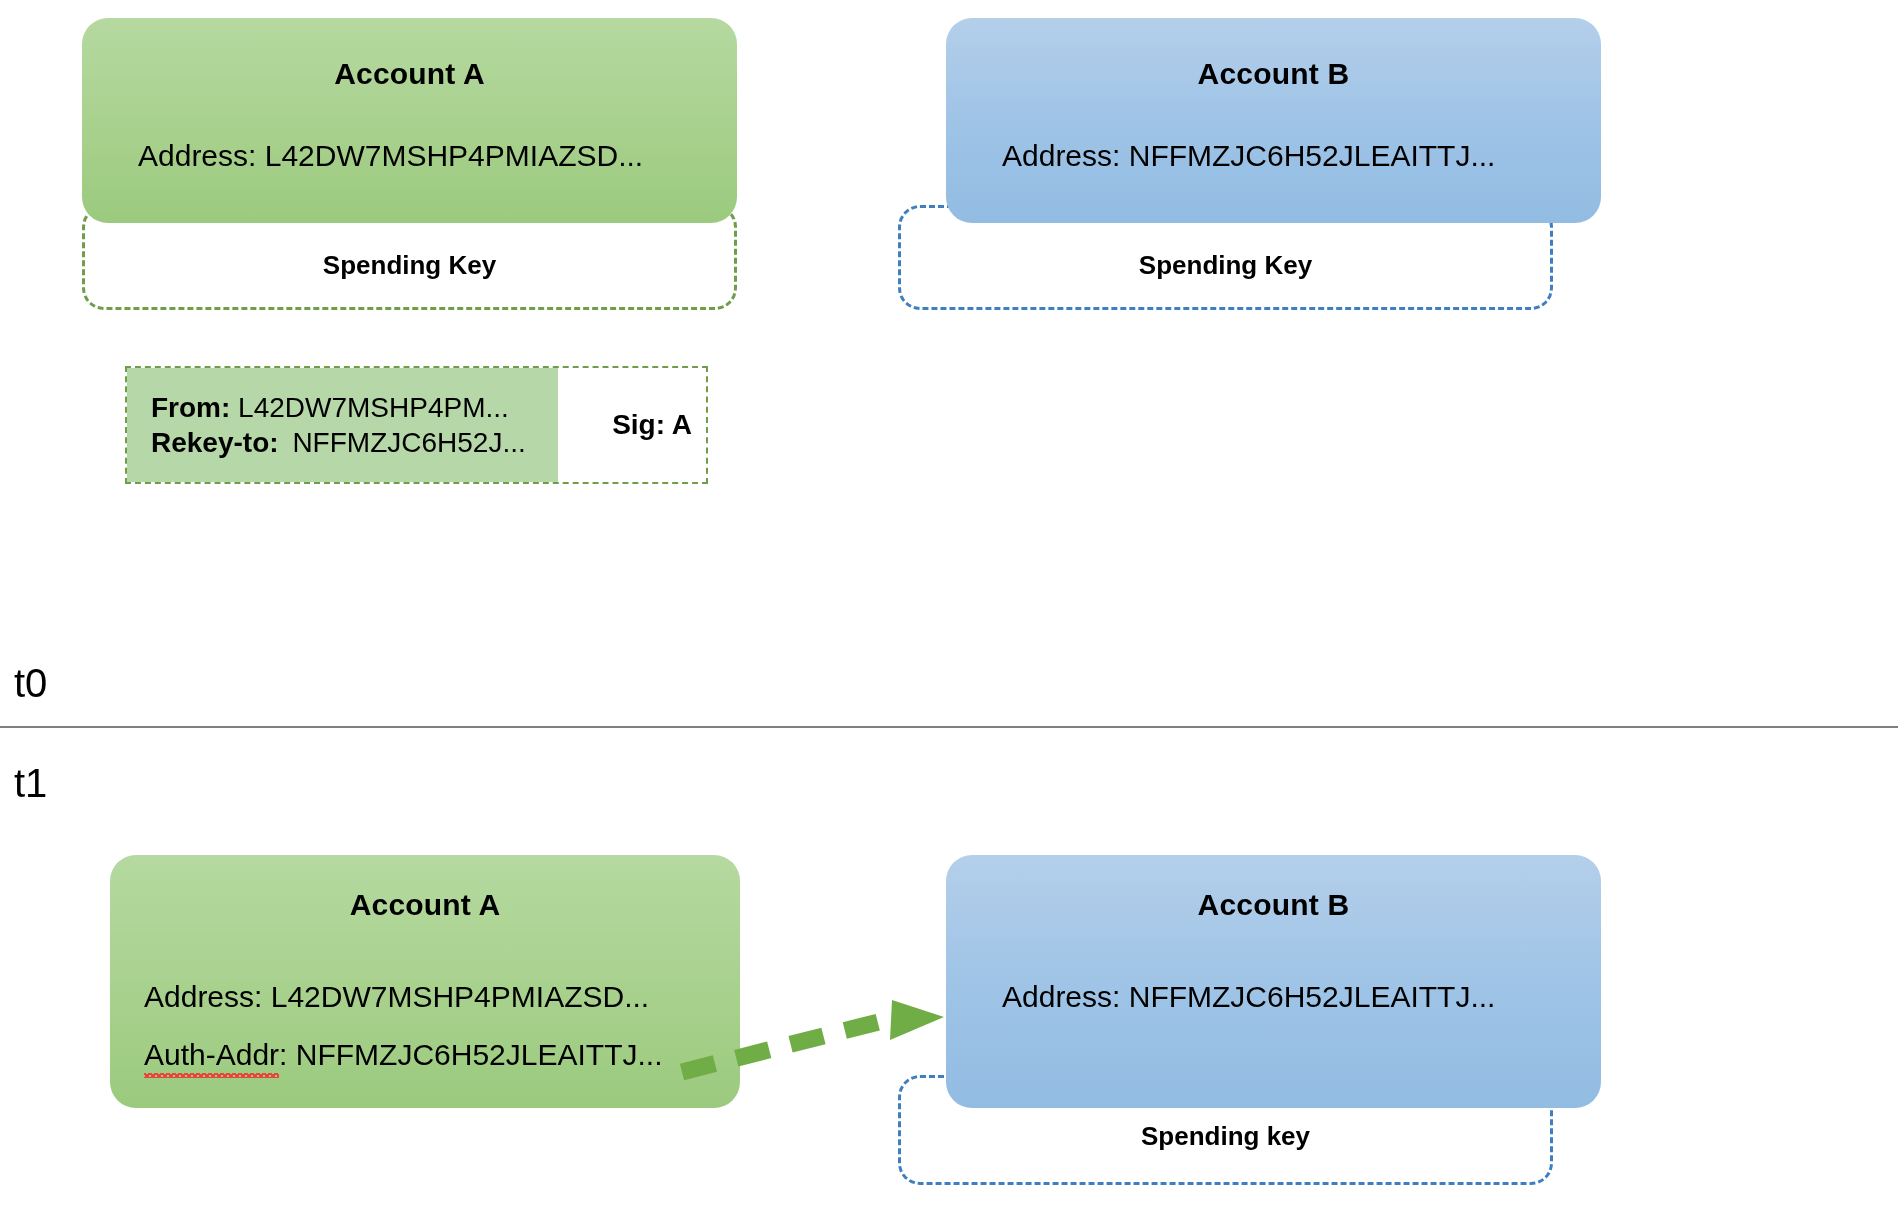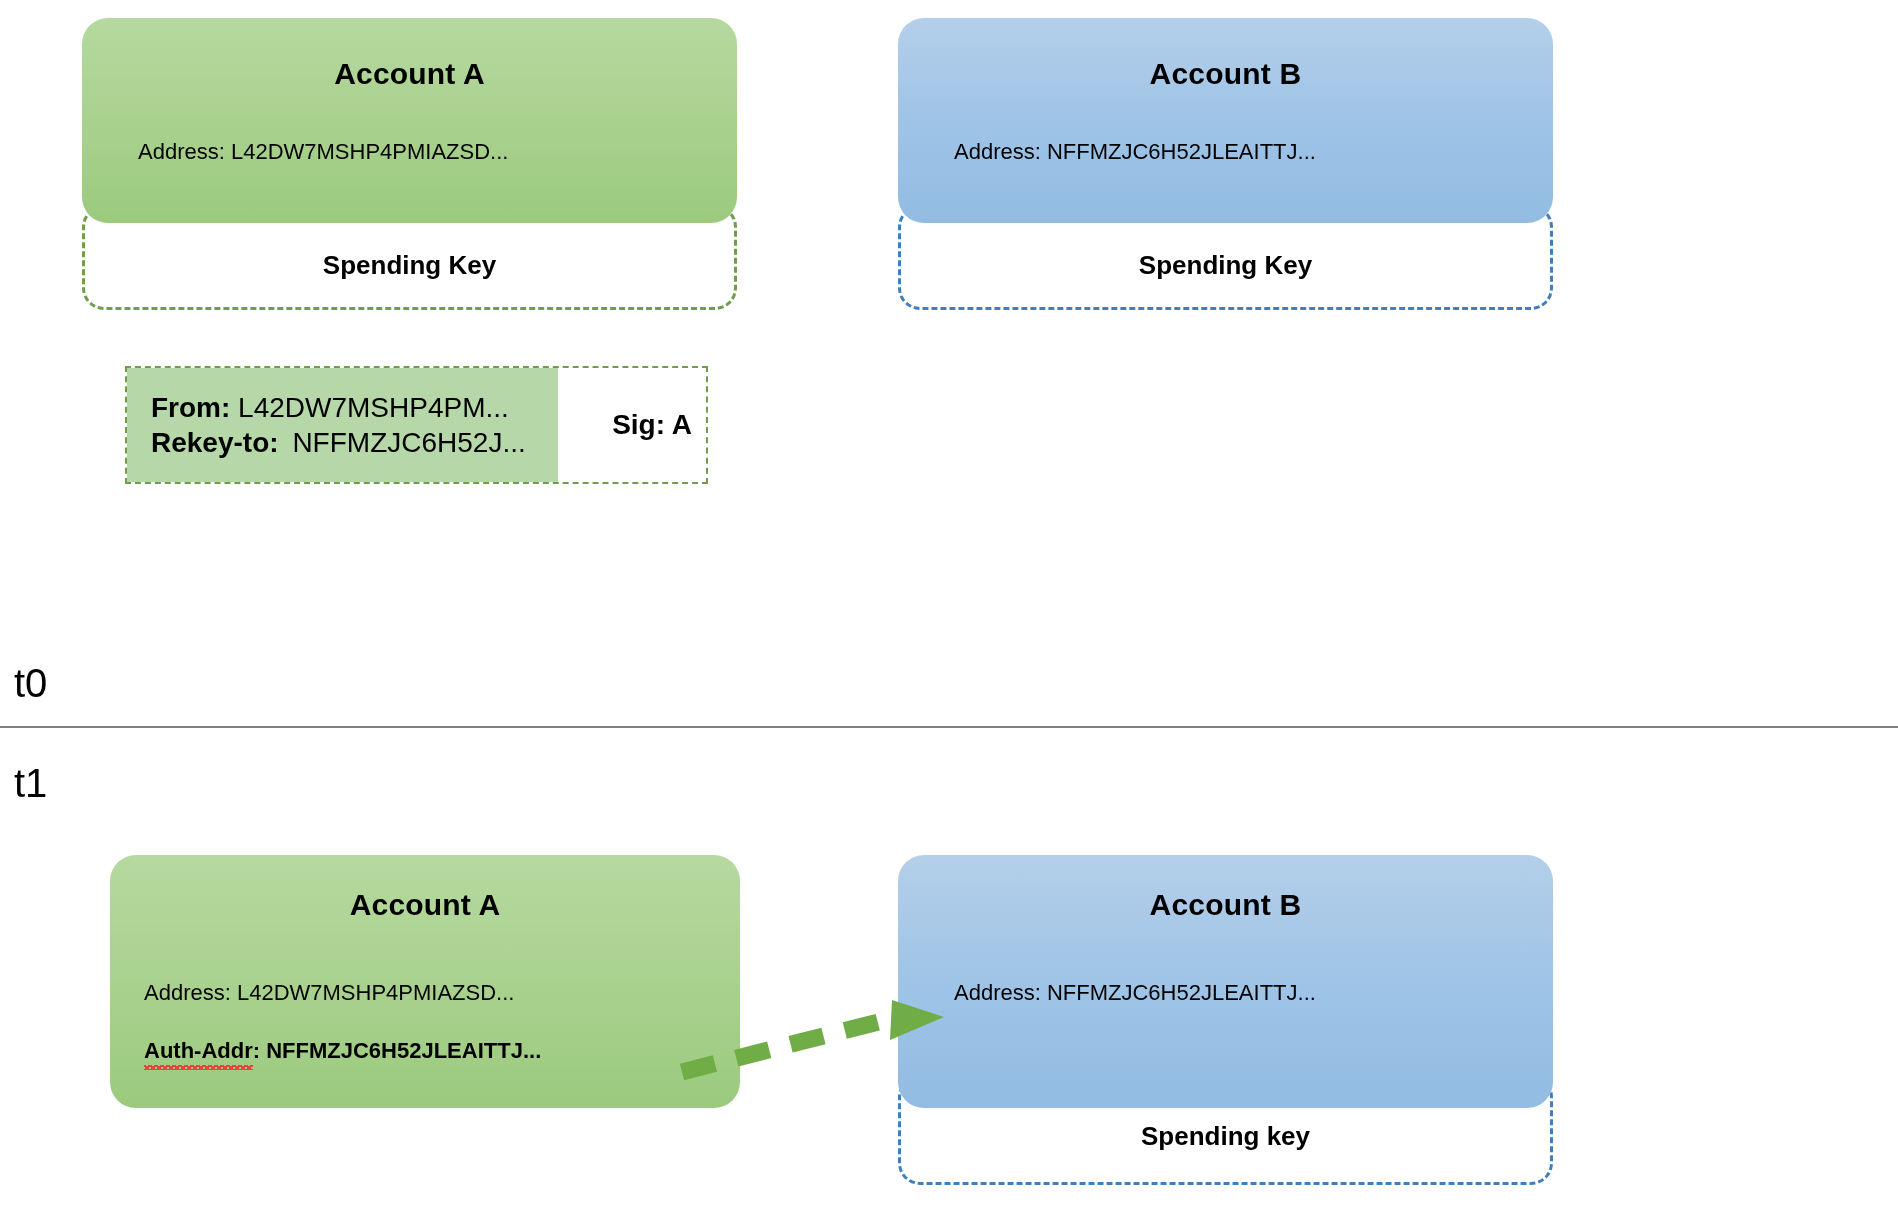--- a/index.html
+++ b/index.html
@@ -37,6 +37,7 @@
   }
   .acct.blue {
     background: linear-gradient(180deg, #b4cfea 0%, #9dc3e6 55%, #93bce3 100%);
+    margin-left: 48px;
   }
   .acct-title {
     position: absolute;

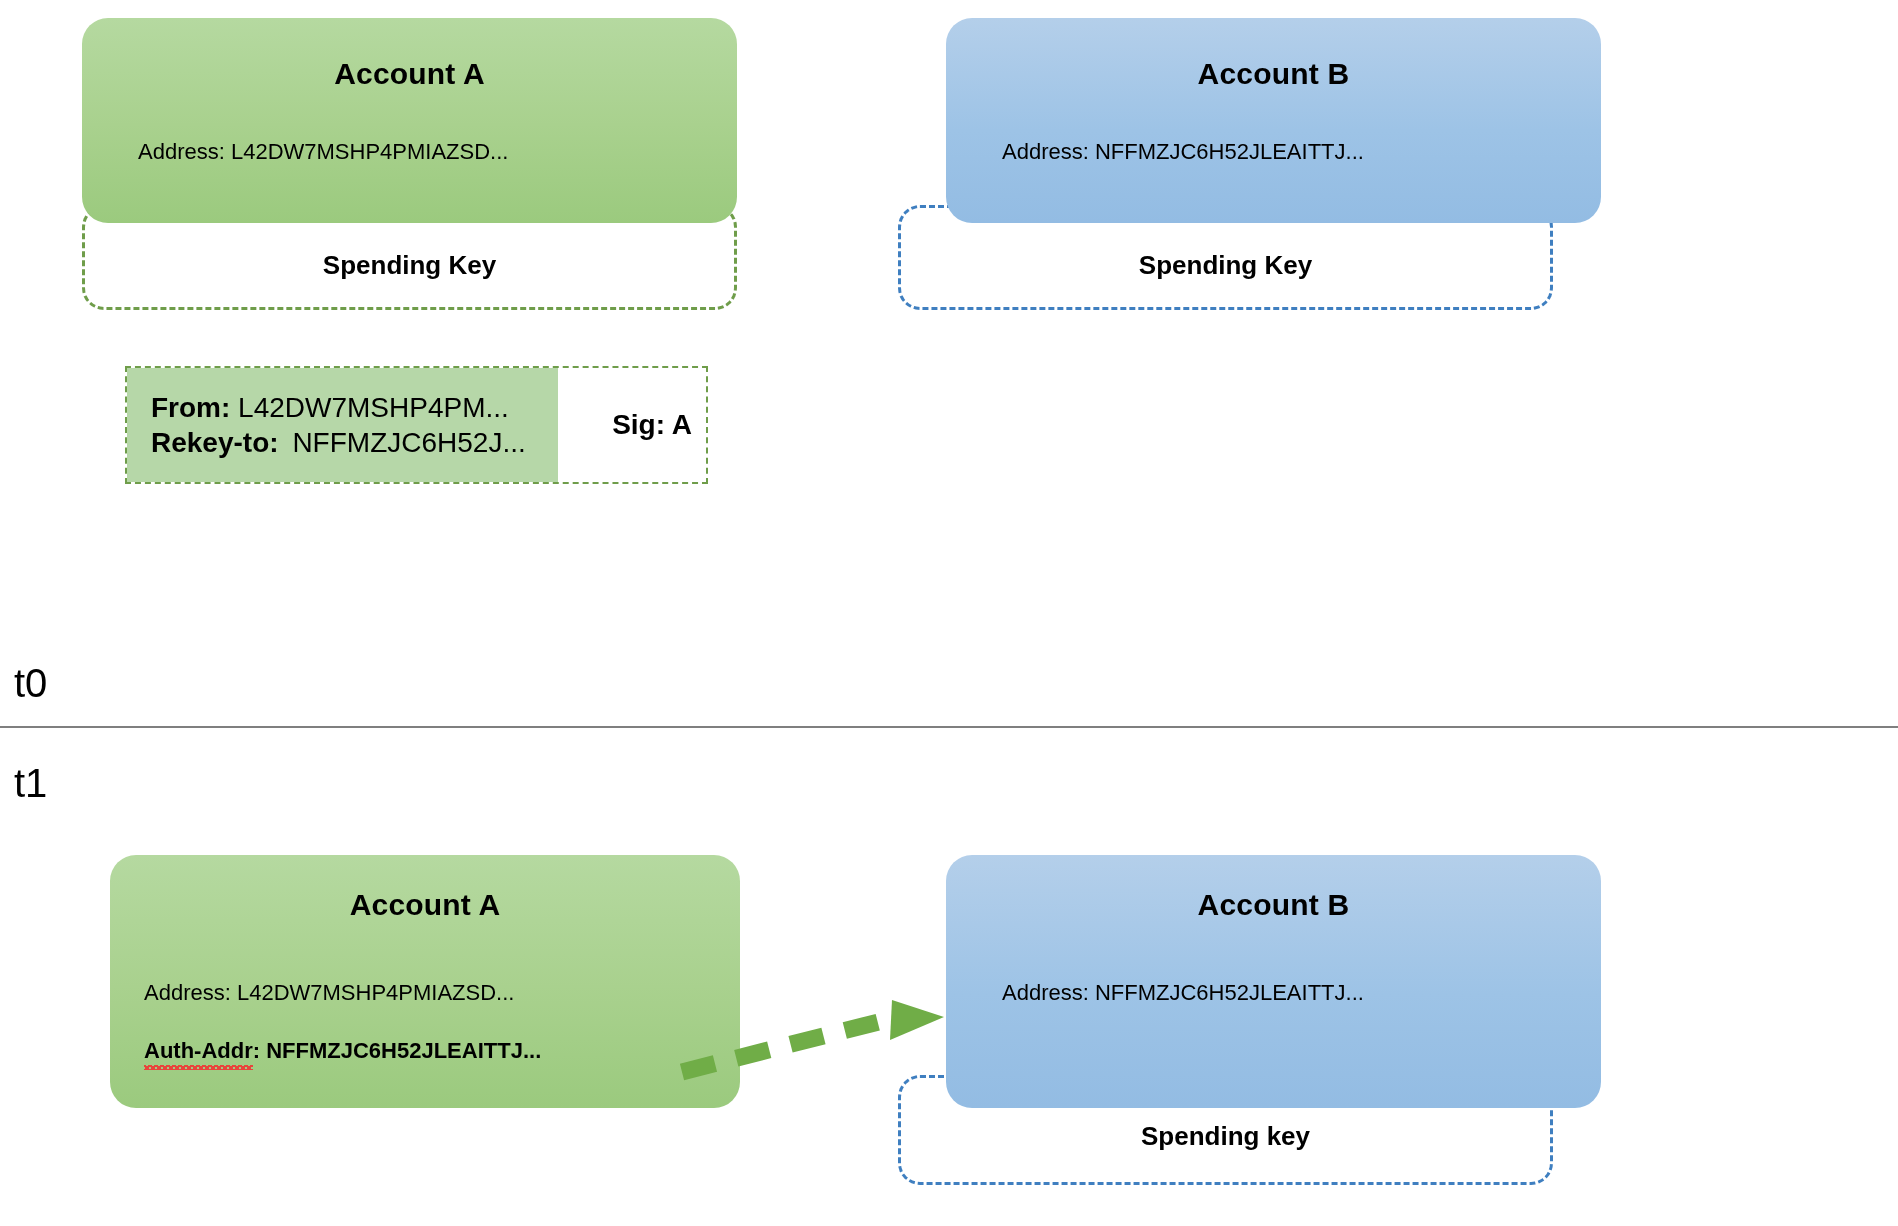--- a/index.html
+++ b/index.html
@@ -49,7 +49,7 @@
   }
   .acct-line {
     position: absolute;
-    font-size: 22px;
+    font-size: 30px;
     white-space: nowrap;
     text-align: right;
   }

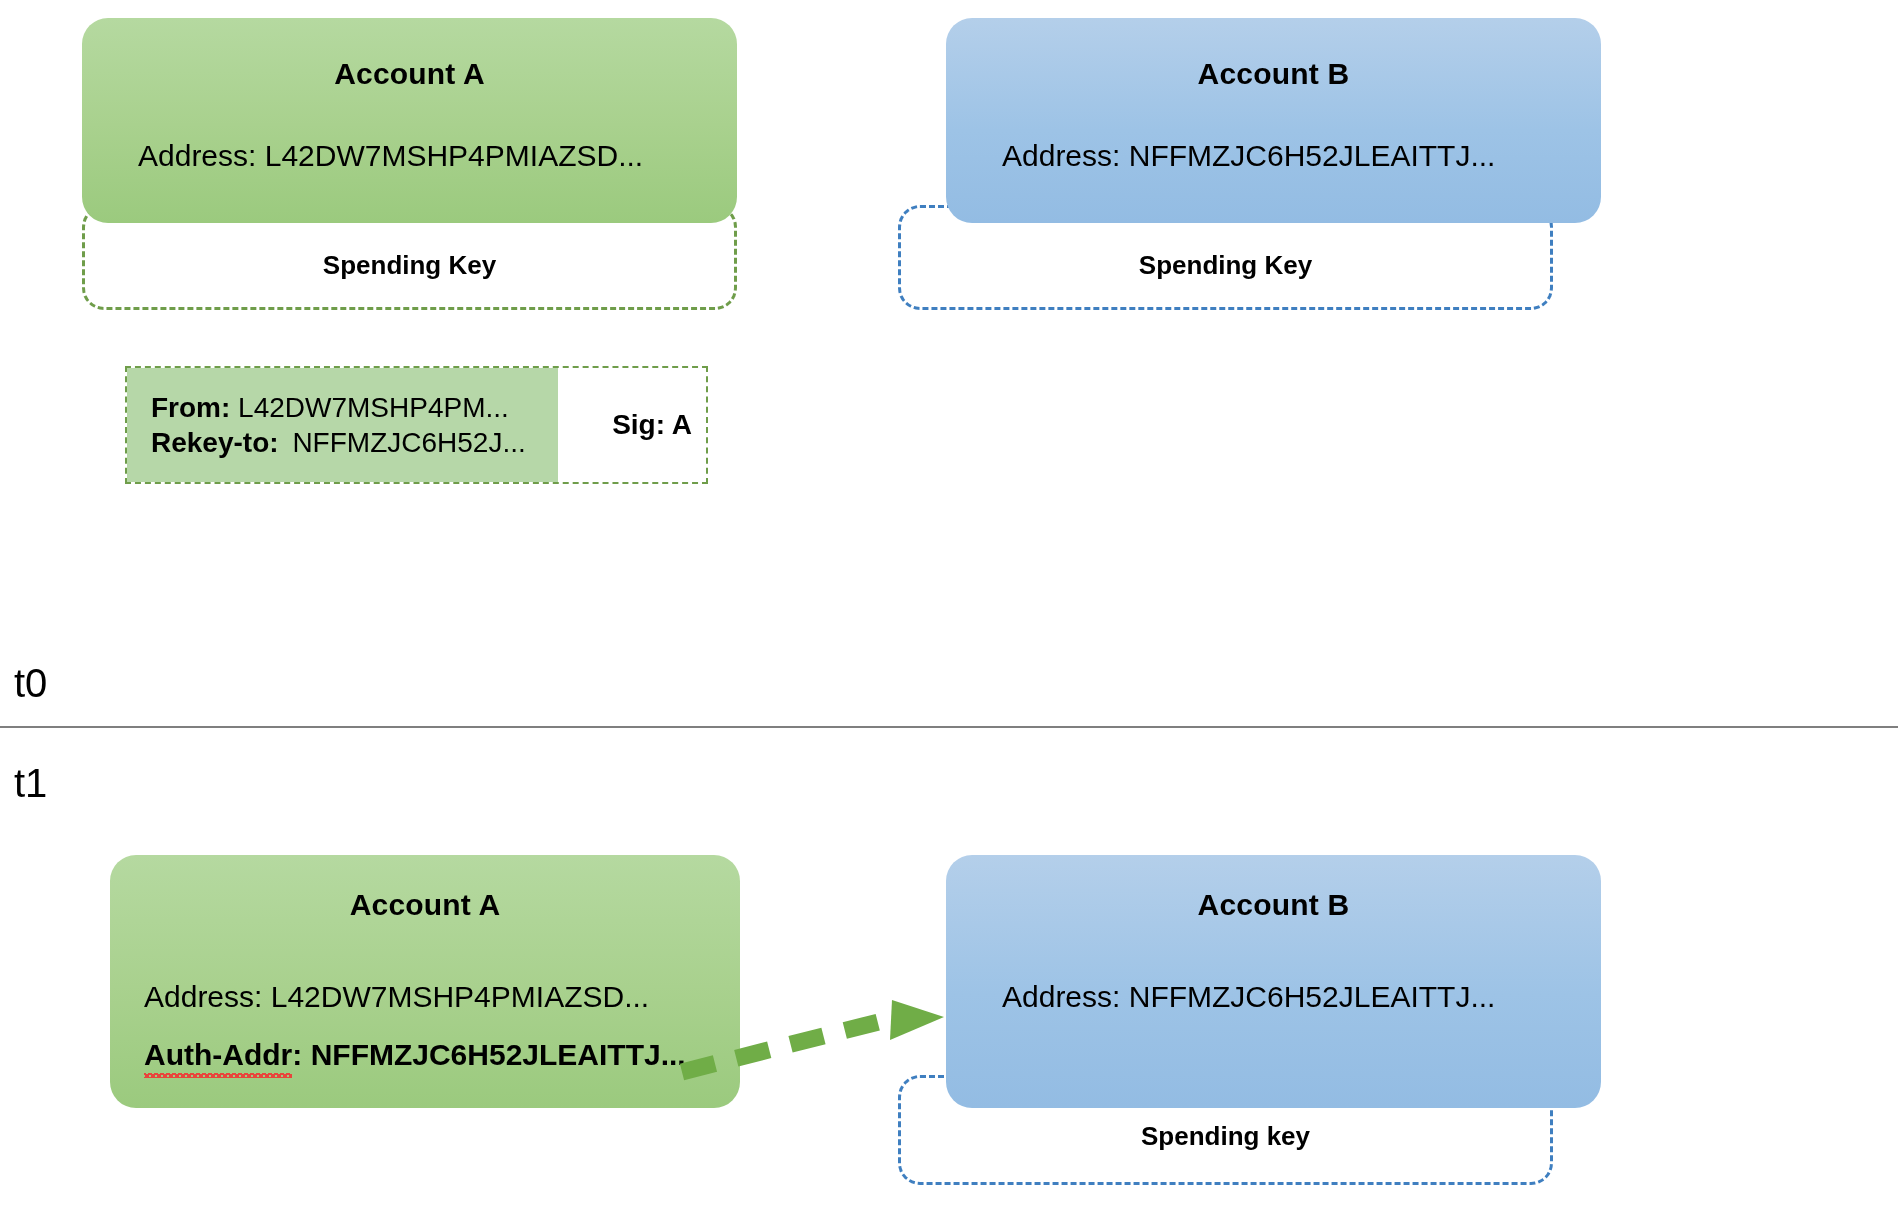--- a/index.html
+++ b/index.html
@@ -203,7 +203,7 @@
   <div class="acct green" style="left:110px; top:855px; width:630px; height:253px;">
     <div class="acct-title" style="top:33px;">Account A</div>
     <div class="acct-line" style="left:34px; top:125px;">Address: L42DW7MSHP4PMIAZSD...</div>
-    <div class="acct-line" style="left:34px; top:183px;font-weight:bold;">
+    <div class="acct-line" style="left:34px; top:183px;">
       <span class="squiggle">Auth-Addr</span><span>:</span>
       <span>NFFMZJC6H52JLEAITTJ...</span>
     </div>

